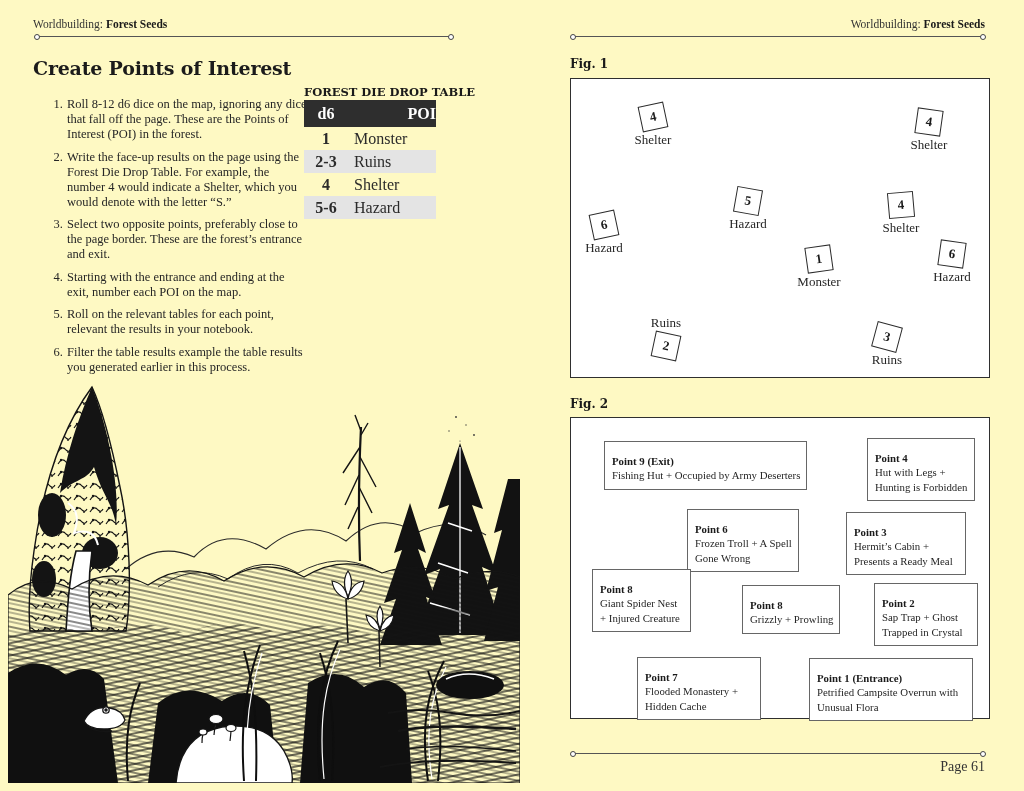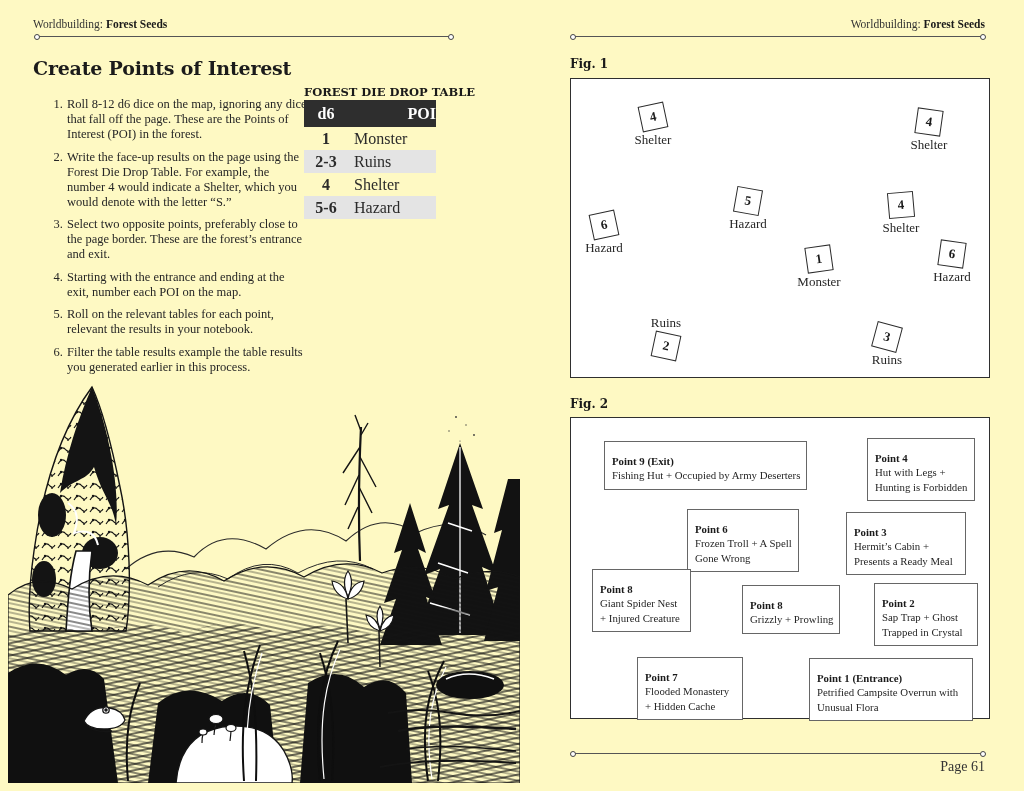--- a/index.html
+++ b/index.html
@@ -312,7 +312,7 @@
           <div class="pt-title">Point 2</div>
           <div class="pt-desc">Sap Trap + Ghost Trapped in Crystal</div>
         </div>
-        <div class="point-box" style="left: 66px; top: 239px; width: 106px;">
+        <div class="point-box" style="left: 66px; top: 239px; width: 124px;">
           <div class="pt-title">Point 7</div>
           <div class="pt-desc">Flooded Monastery + Hidden Cache</div>
         </div>

